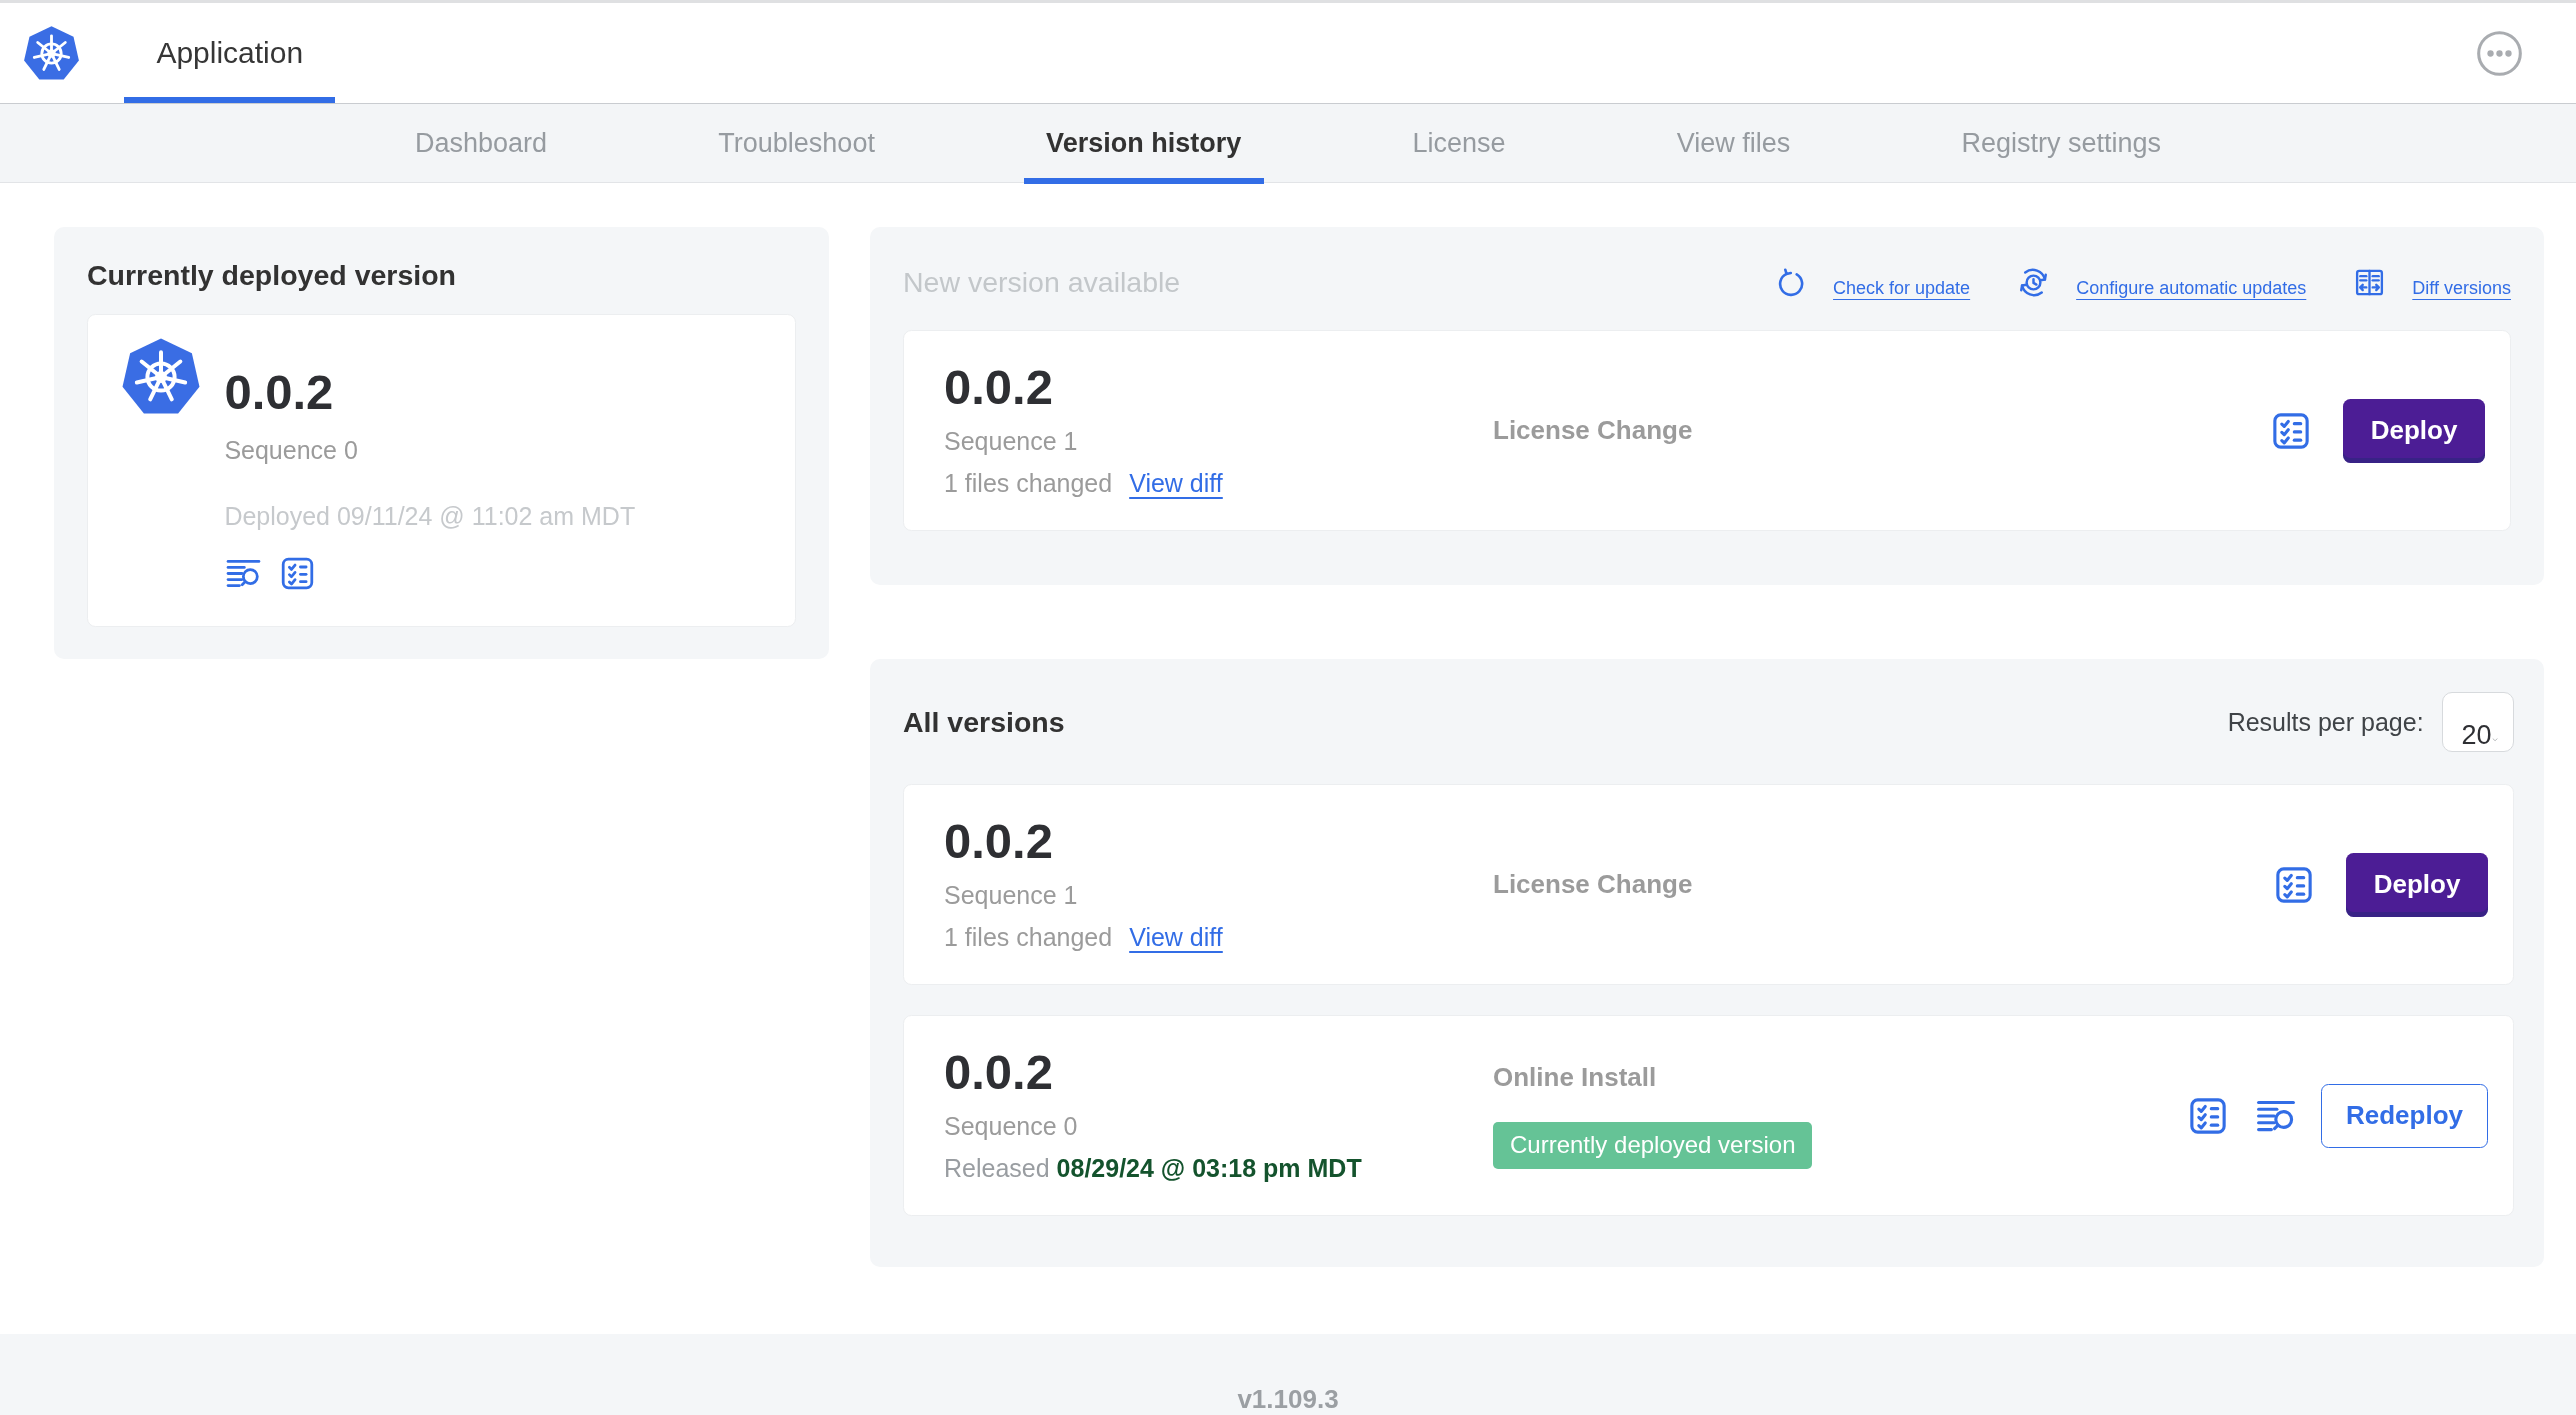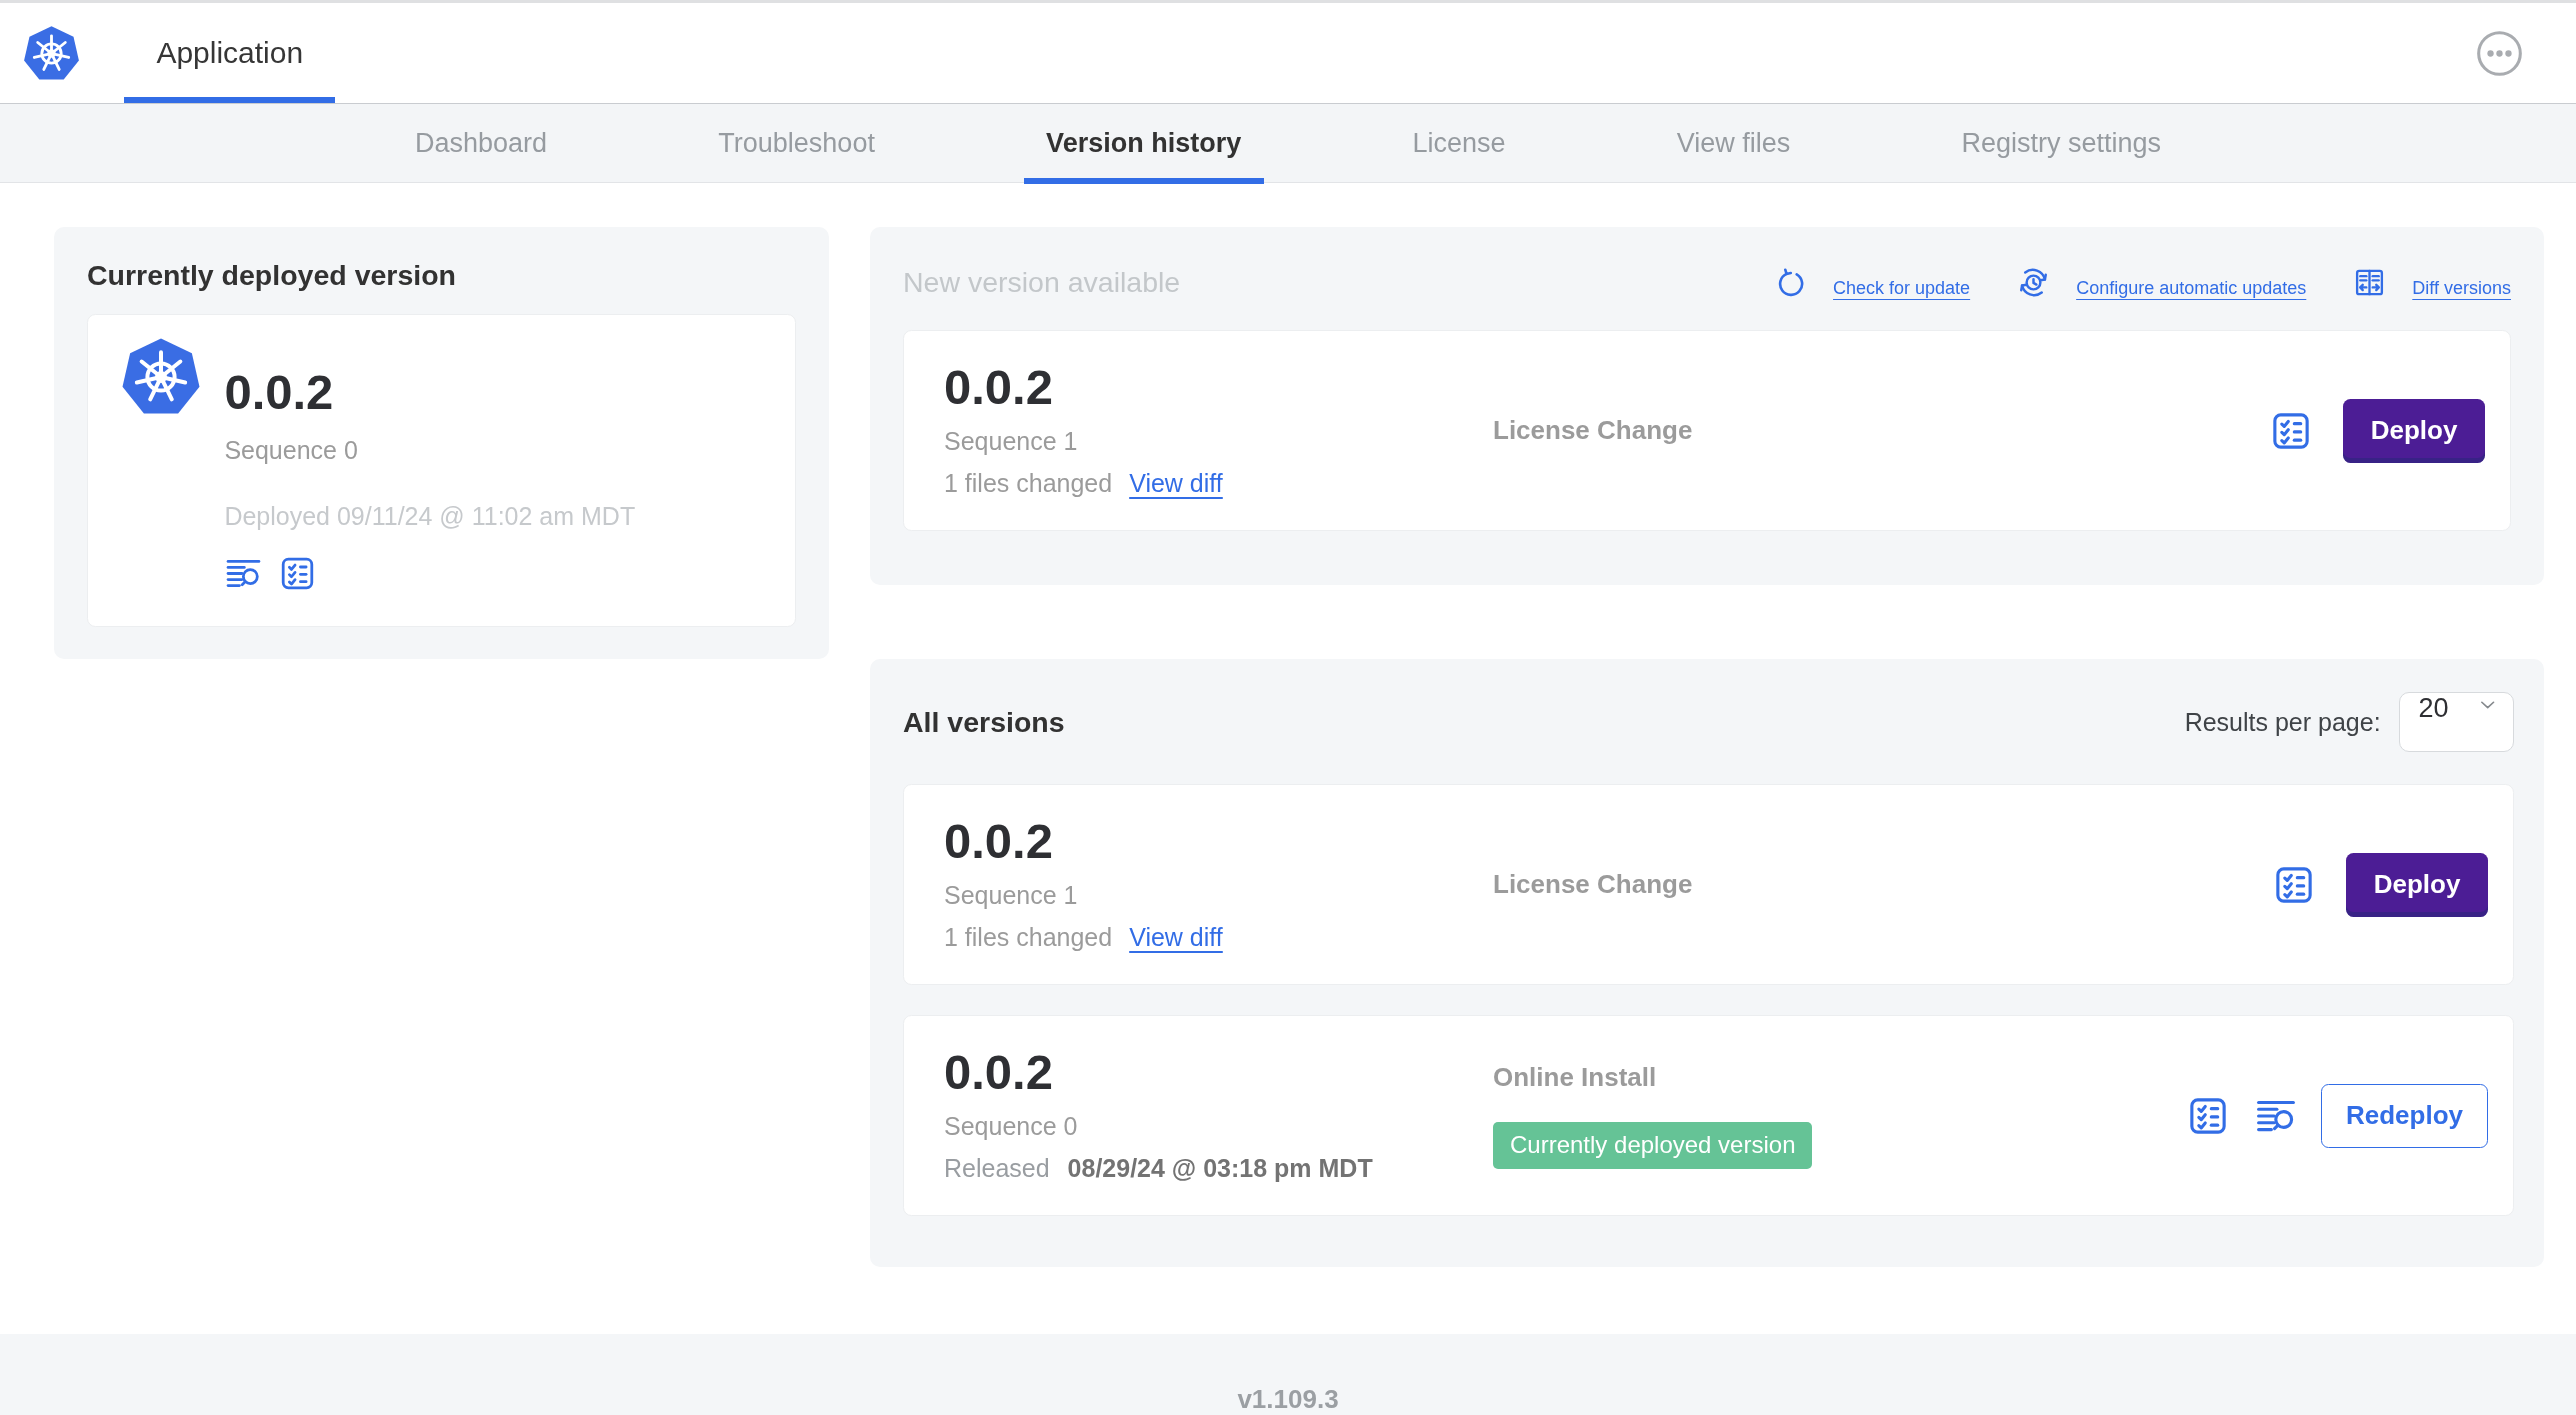--- a/index.html
+++ b/index.html
@@ -82,8 +82,8 @@
   .av-header { display: flex; align-items: center; }
   .rpp { margin-left: auto; display: flex; align-items: center; gap: 18.4px; }
   .rpp-label { font-size: 25px; color: #3f4347; }
-  .rpp-select { width: 115px; height: 60px; background: #fff; border: 1.7px solid #d7dadd; border-radius: 10px;
-    display: flex; align-items: flex-start; justify-content: space-between; padding: 0 13.4px 0 18.4px;
+  .rpp-select { width: 72px; height: 60px; background: #fff; border: 1.7px solid #d7dadd; border-radius: 10px;
+    display: flex; align-items: flex-end; justify-content: space-between; padding: 0 13.4px 0 18.4px;
     font-size: 27px; color: #2e2f33; cursor: pointer; }
   .chevron { width: 23.4px; height: 23.4px; }
   .av-card1 { margin-top: 32px; }

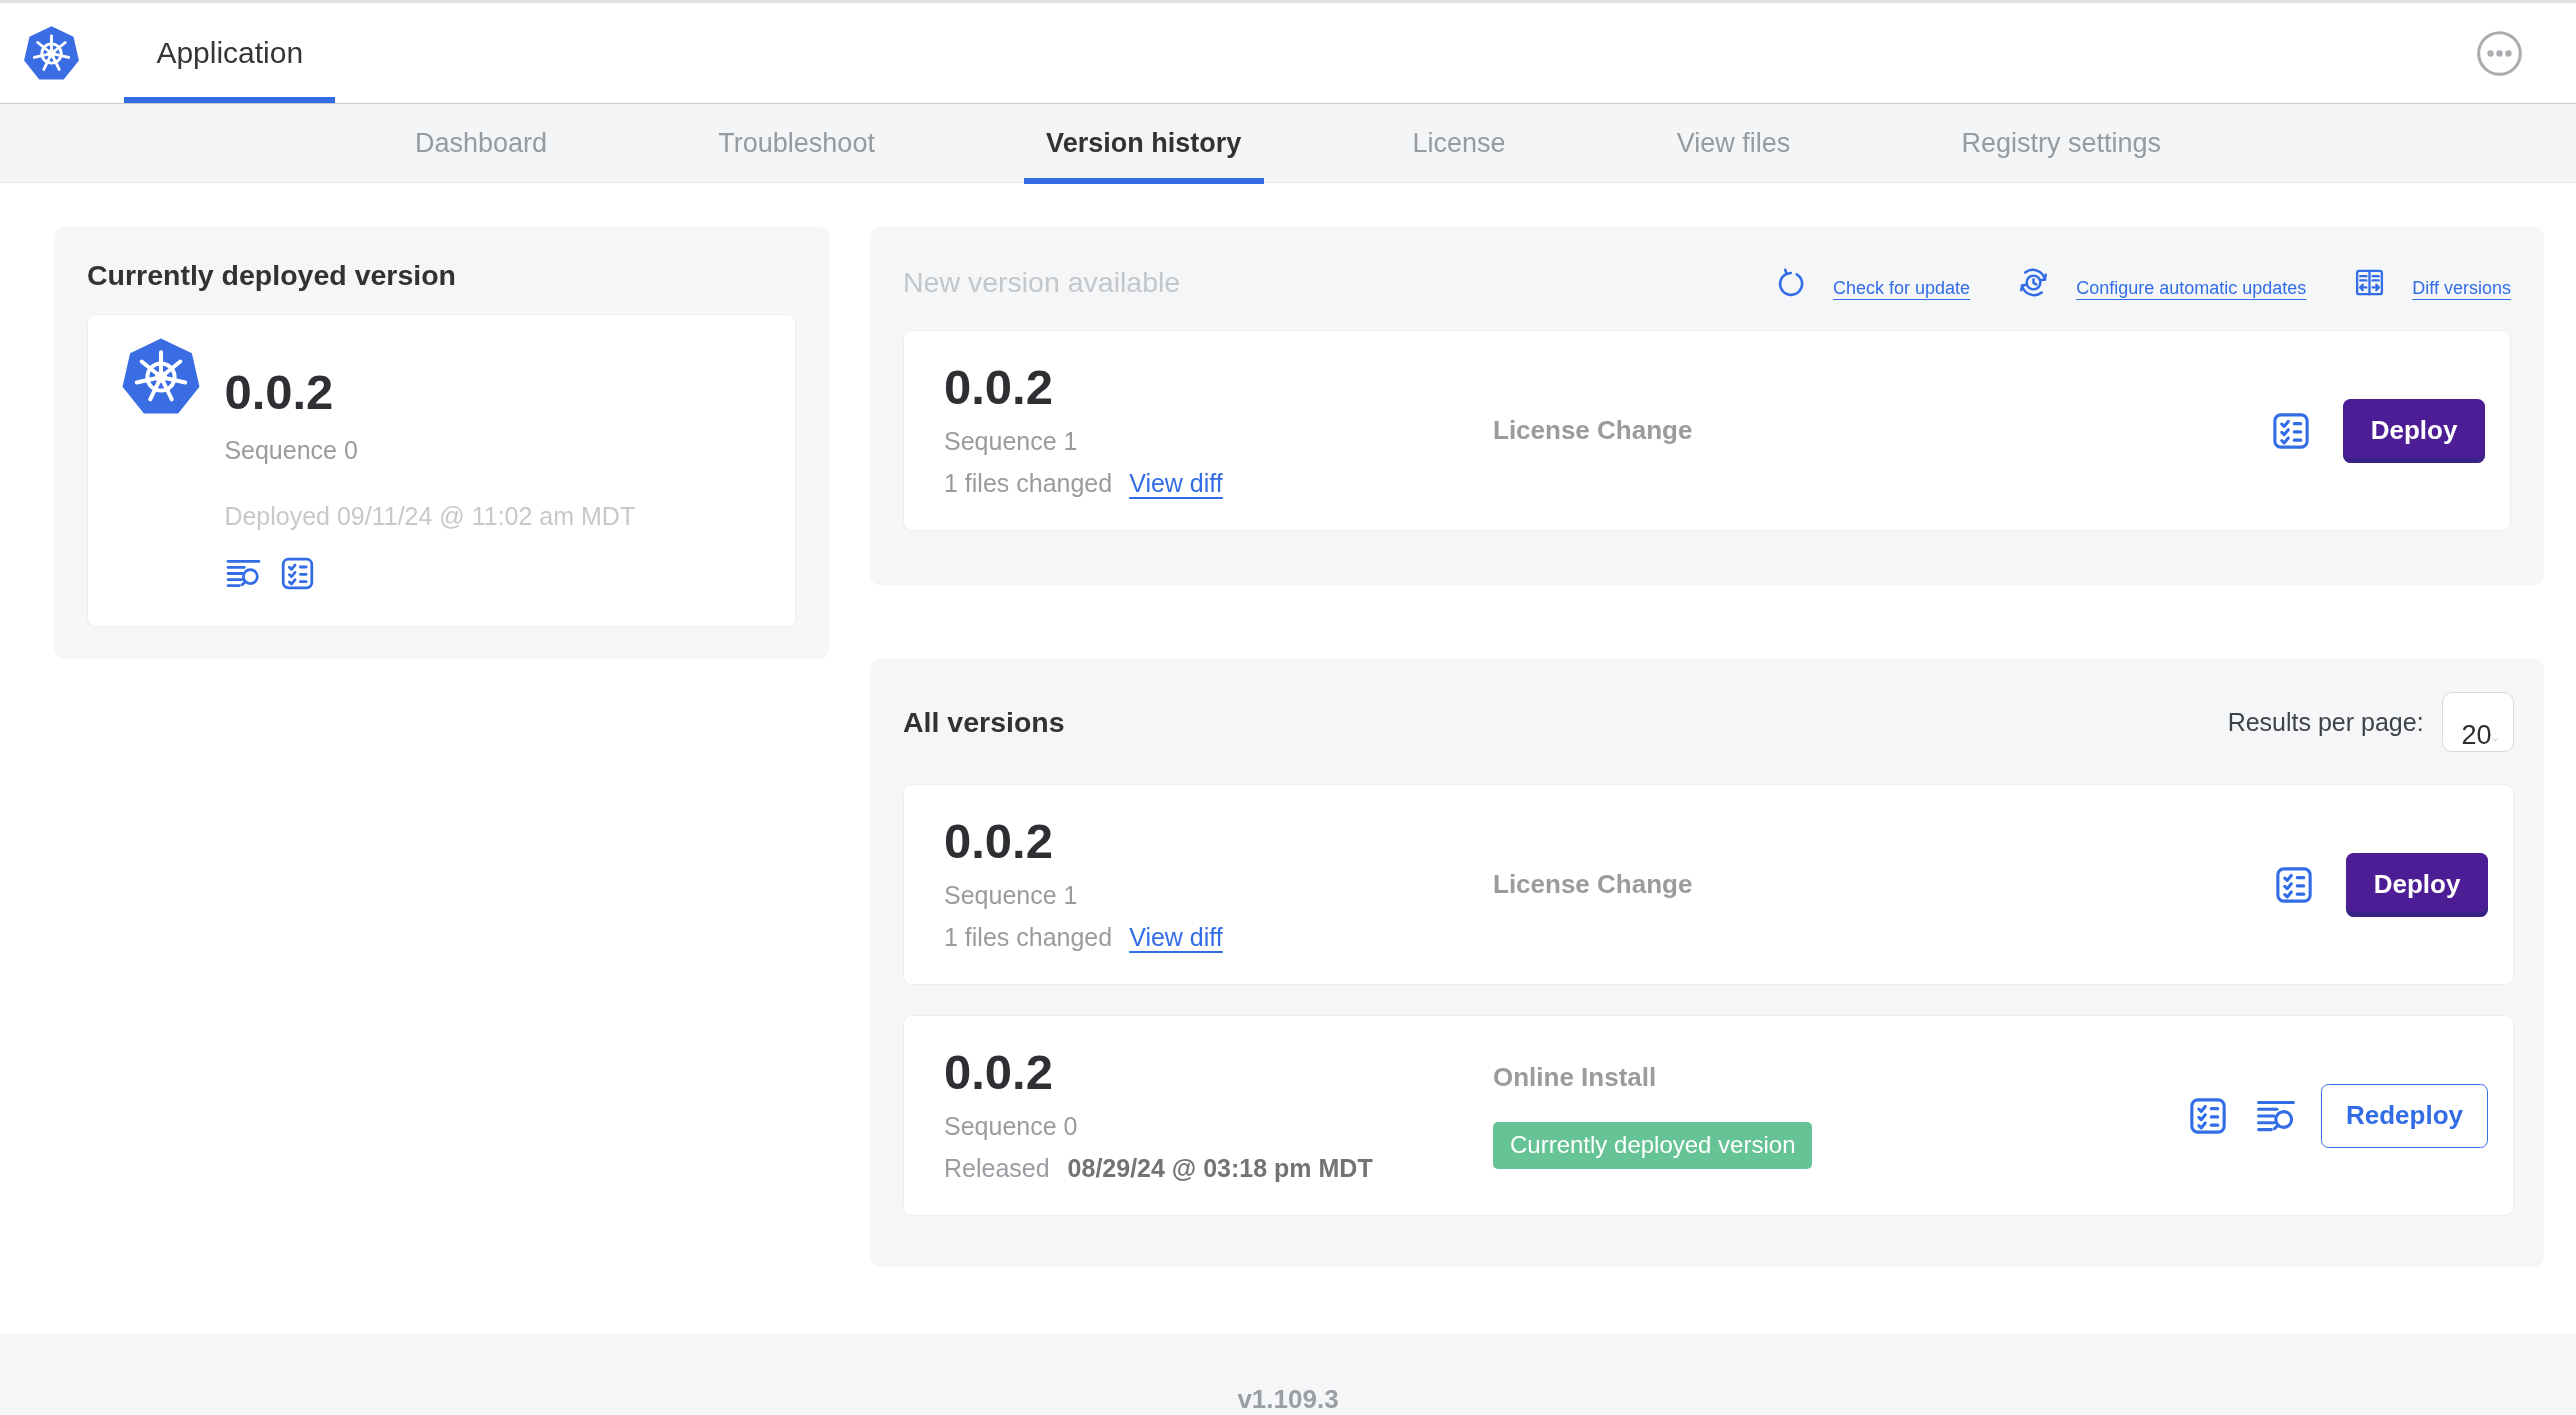--- a/index.html
+++ b/index.html
@@ -90,7 +90,7 @@
   .av-card2 { margin-top: 30px; }
   .released-line { margin-top: 13.4px; font-size: 25px; }
   .released-prefix { color: #999da1; }
-  .released-date { color: #737373; font-weight: 700; margin-left: 11px; }
+  .released-date { color: #14532d; font-weight: 700; }
 
   
   .footer { height: 81px; background: #f4f6f8; display: flex; align-items: flex-end; justify-content: center; flex-shrink: 0; font-weight: bold; }

